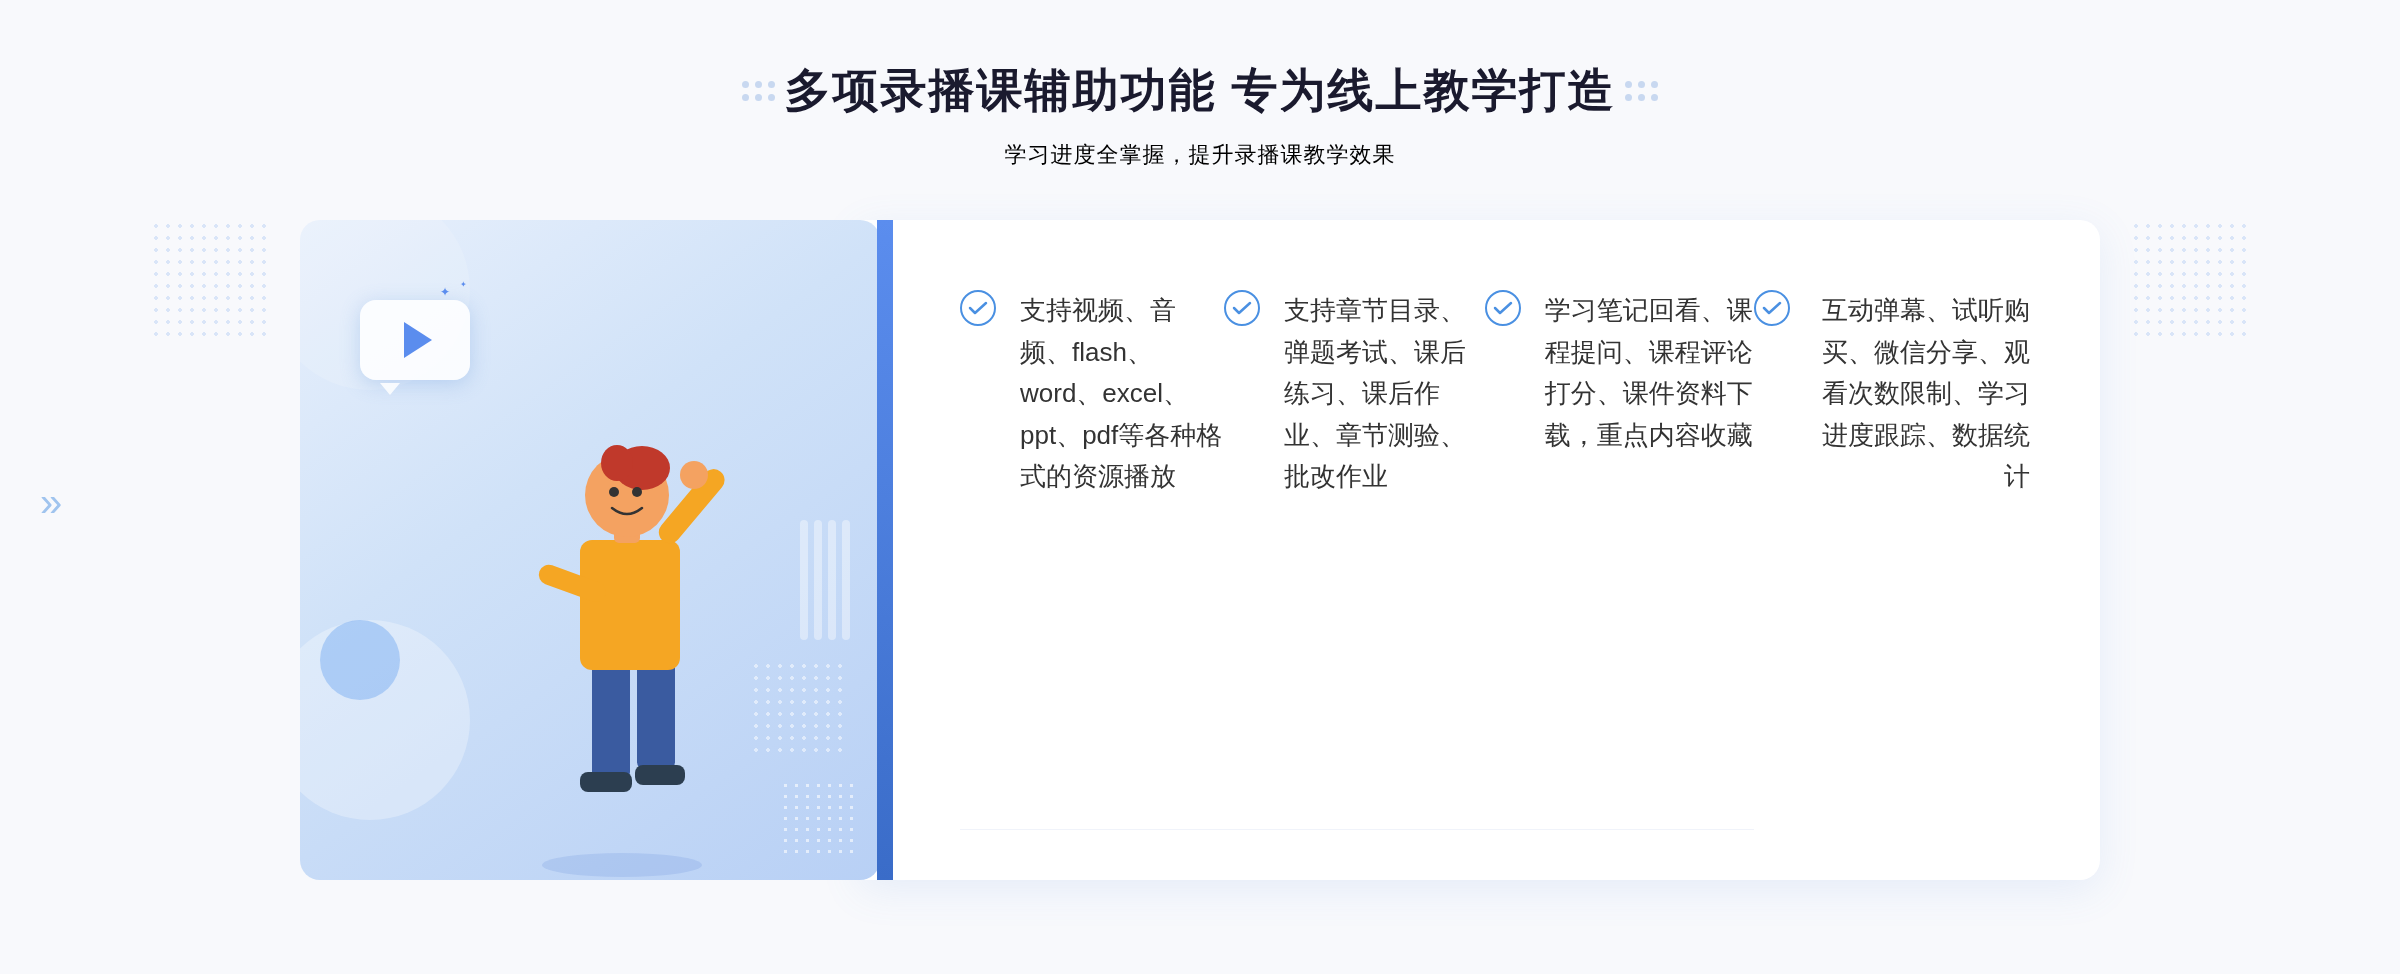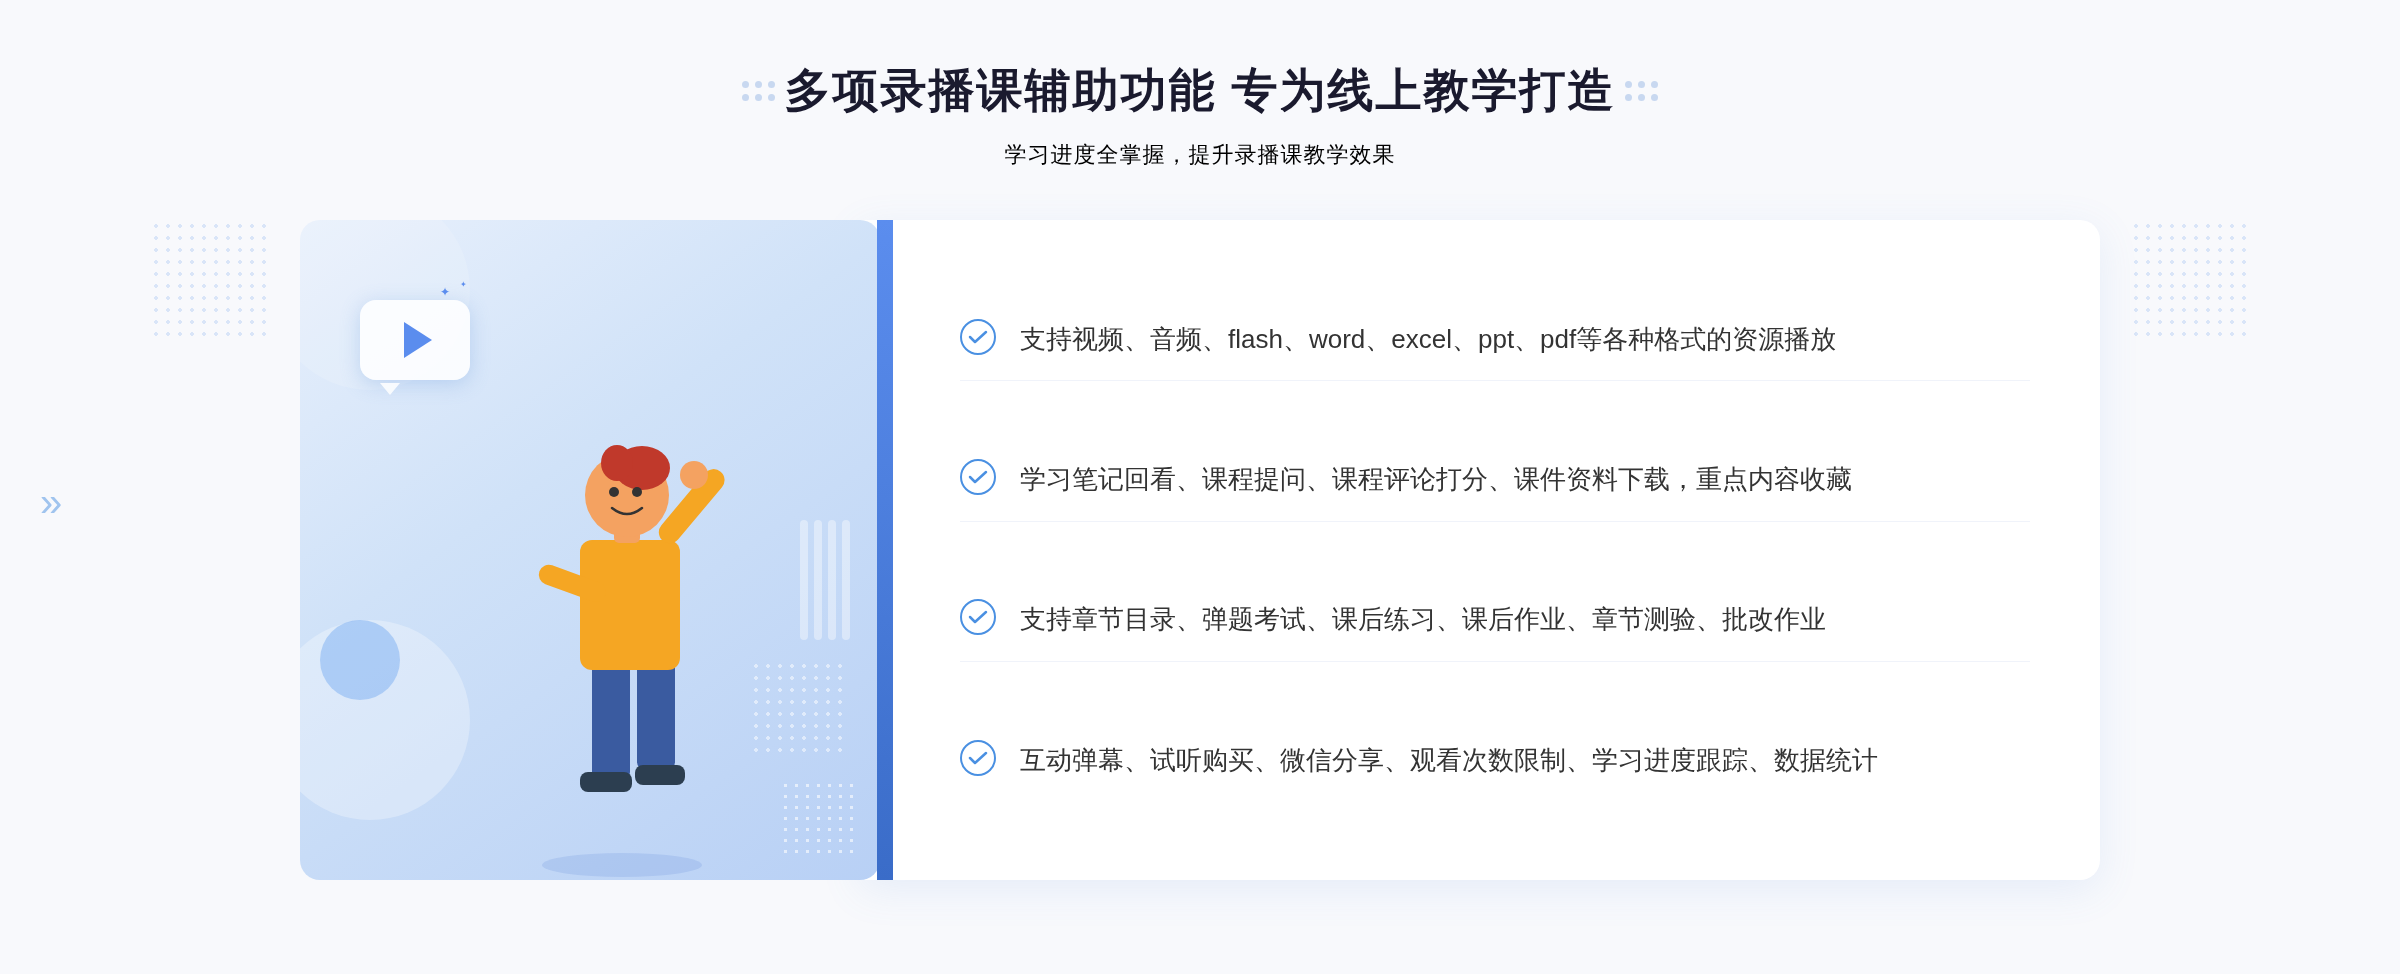--- a/index.html
+++ b/index.html
@@ -217,7 +217,7 @@
       padding: 50px 70px 50px 100px;
       box-shadow: 0 10px 40px rgba(100, 150, 220, 0.12);
       display: flex;
-      flex-direction: column;
+      flex-direction: row;
       justify-content: space-around;
       min-height: 660px;
     }

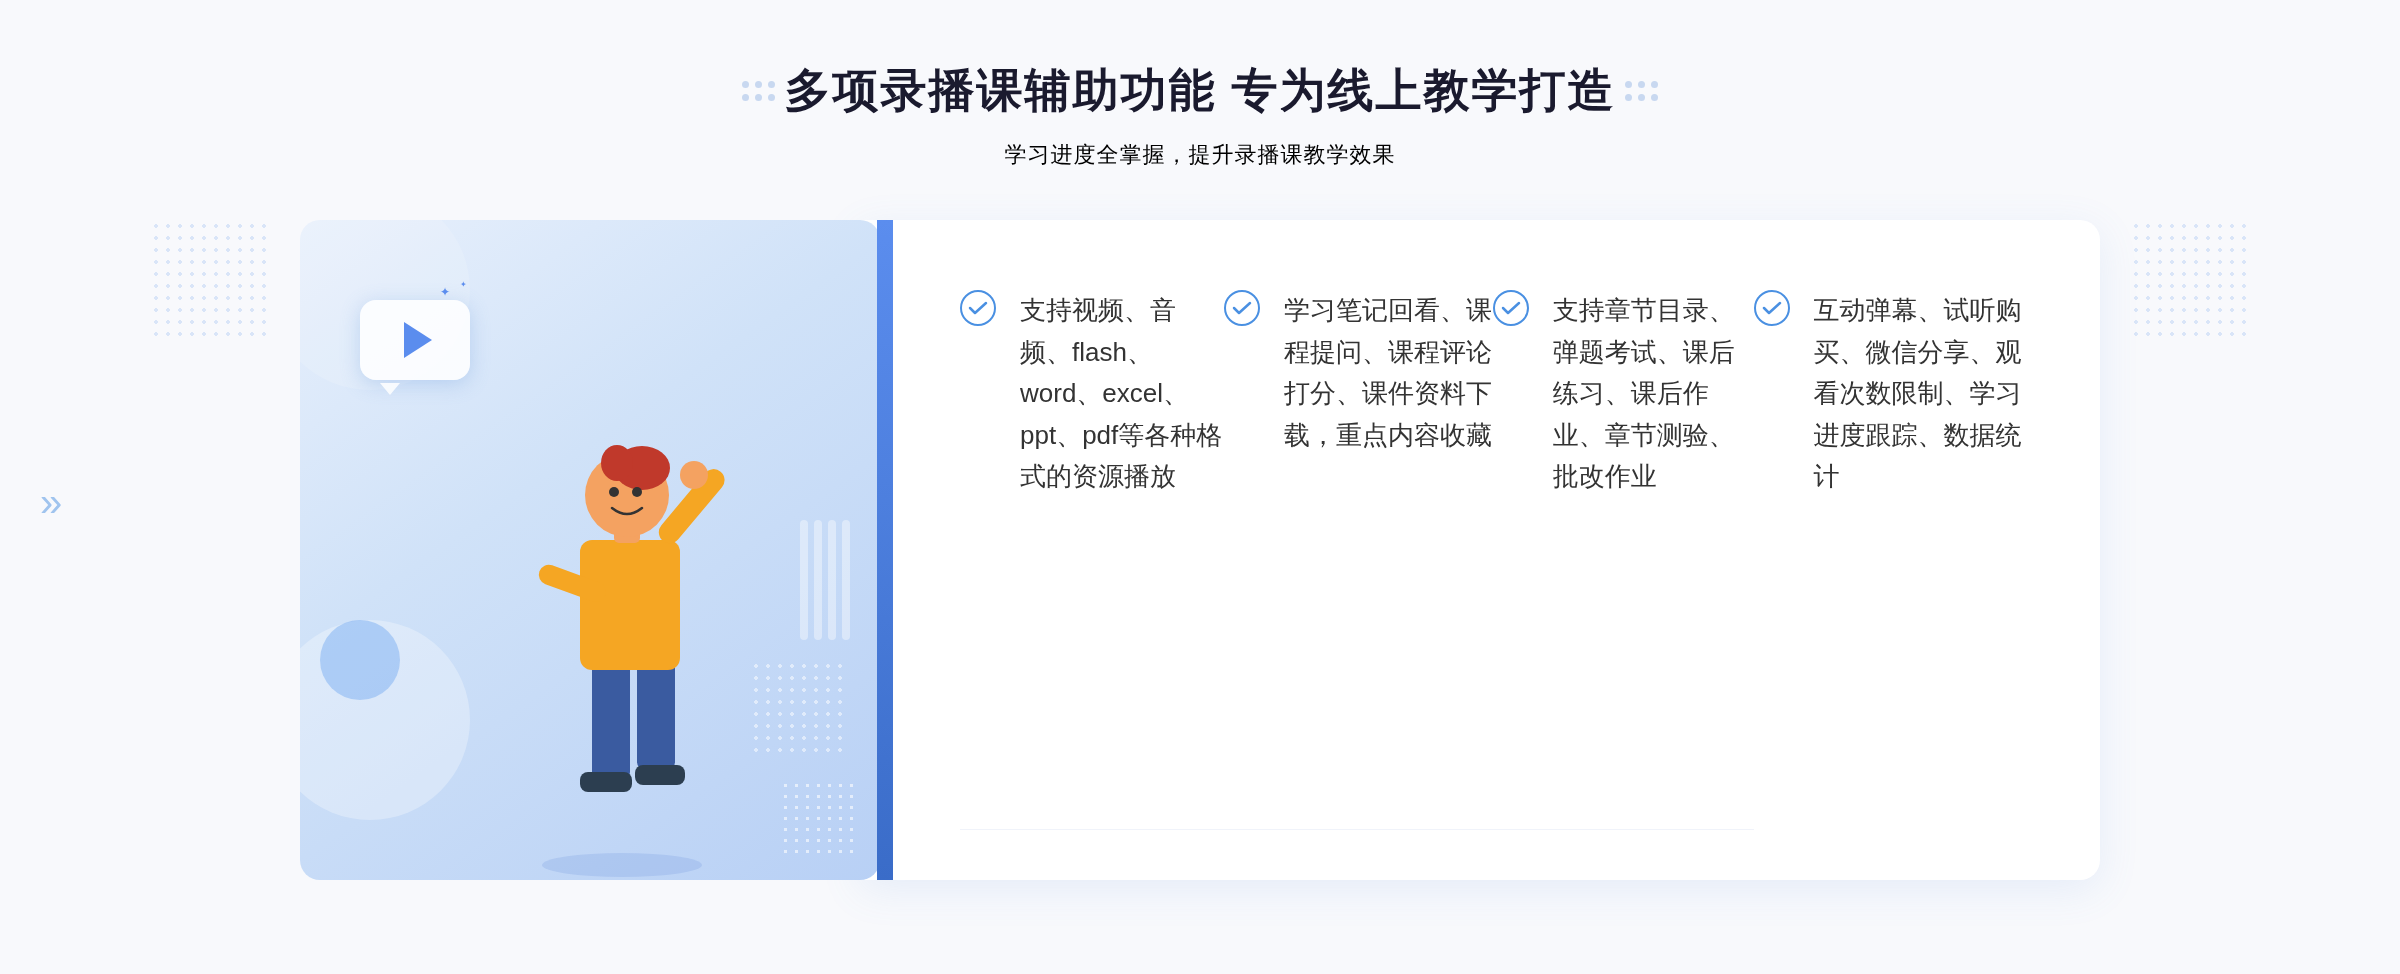--- a/index.html
+++ b/index.html
@@ -401,7 +401,7 @@
             <polyline points="2,7 7,12 18,2" stroke="#4a90e2" stroke-width="2.5" fill="none" stroke-linecap="round" stroke-linejoin="round"></polyline>
           </svg>
         </div>
-        <span class="feature-text">学习笔记回看、课程提问、课程评论打分、课件资料下载，重点内容收藏</span>
+        <span class="feature-text">支持章节目录、弹题考试、课后练习、课后作业、章节测验、批改作业</span>
       </div>
 
       <div class="feature-item">
@@ -410,7 +410,7 @@
             <polyline points="2,7 7,12 18,2" stroke="#4a90e2" stroke-width="2.5" fill="none" stroke-linecap="round" stroke-linejoin="round"></polyline>
           </svg>
         </div>
-        <span class="feature-text">支持章节目录、弹题考试、课后练习、课后作业、章节测验、批改作业</span>
+        <span class="feature-text">学习笔记回看、课程提问、课程评论打分、课件资料下载，重点内容收藏</span>
       </div>
 
       <div class="feature-item">

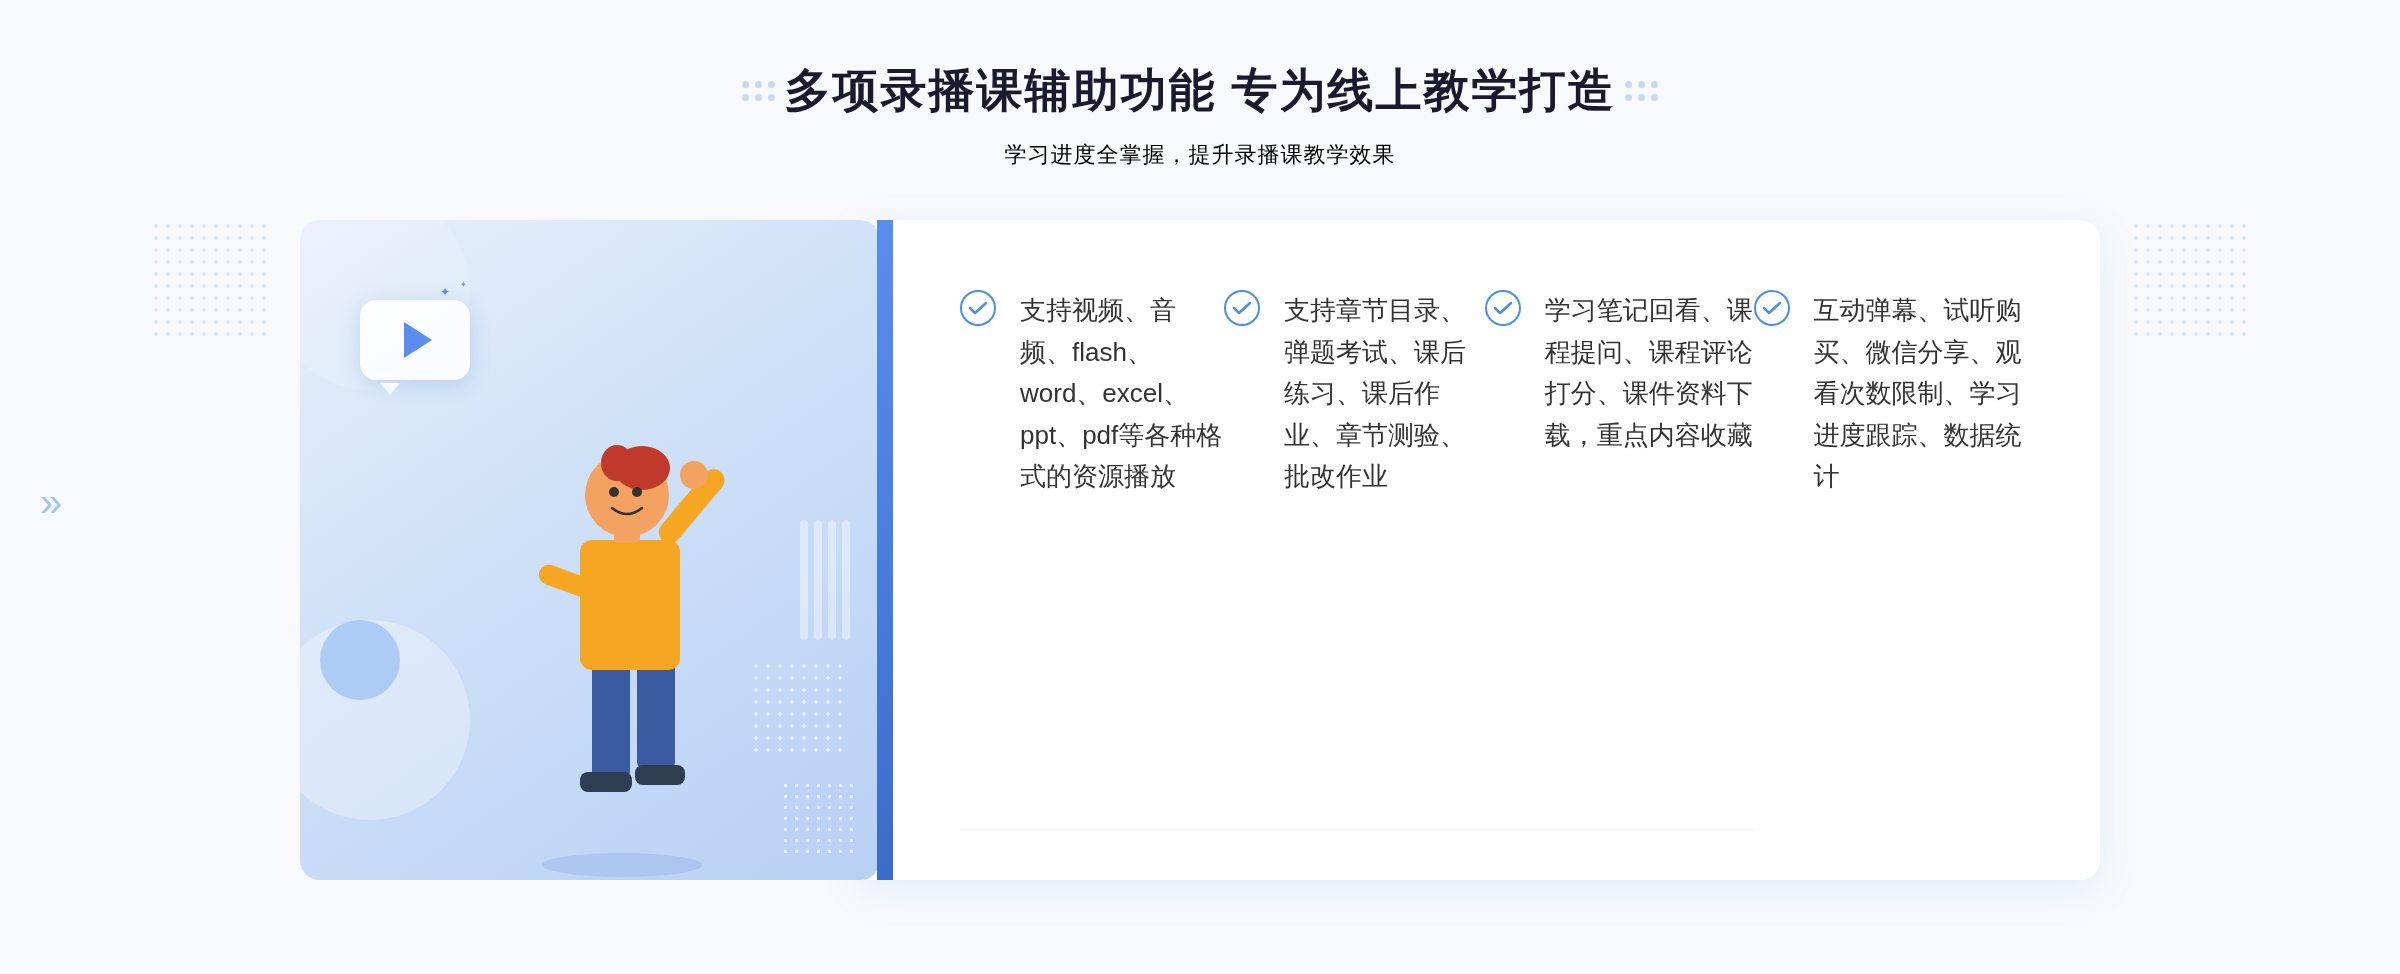--- a/index.html
+++ b/index.html
@@ -232,6 +232,7 @@
 
     .feature-item:last-child {
       border-bottom: none;
+      text-align: right;
     }
 
     .check-circle {

